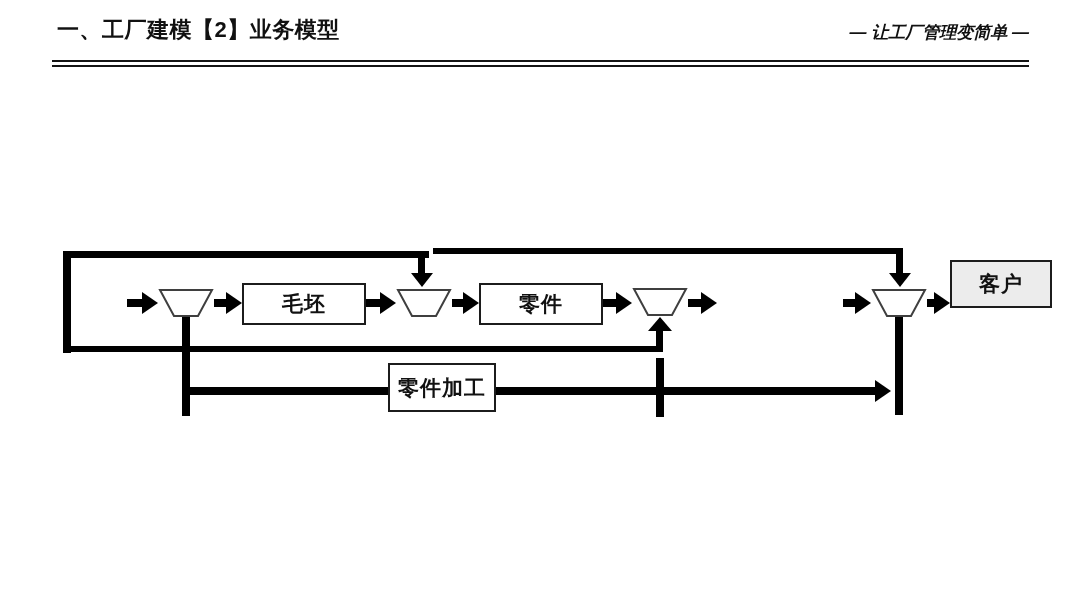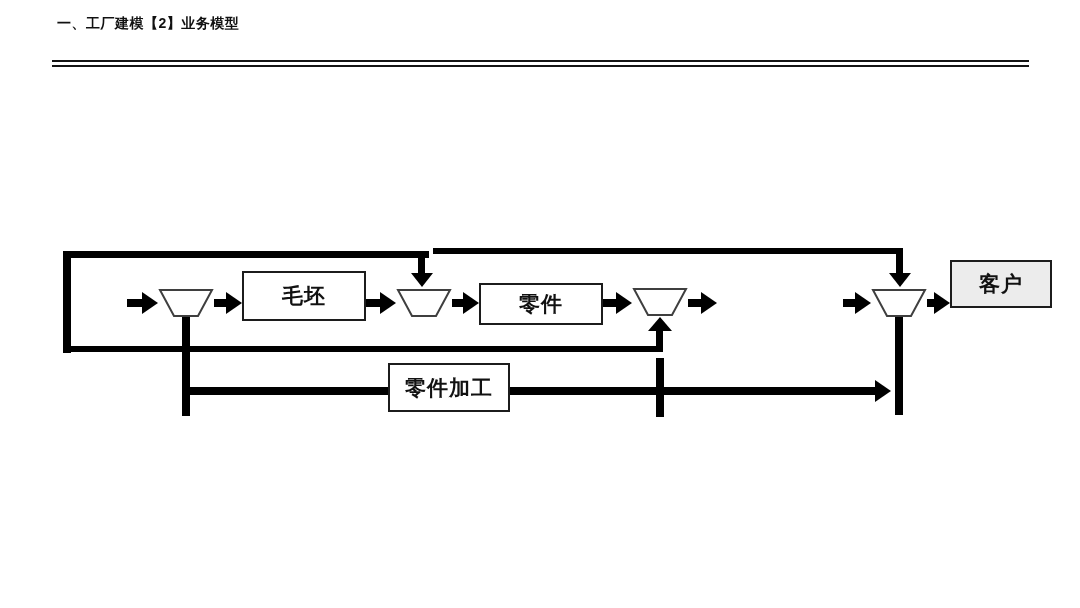--- a/index.html
+++ b/index.html
@@ -12,7 +12,7 @@
   
   .page-title {
     position:absolute; left:57px; top:15px;
-    font-size:14px; font-weight:bold; color:#111; letter-spacing:0.5px;
+    font-size:22px; font-weight:bold; color:#111; letter-spacing:0.5px;
   }
   .page-slogan {
     position:absolute; right:51px; top:21px;

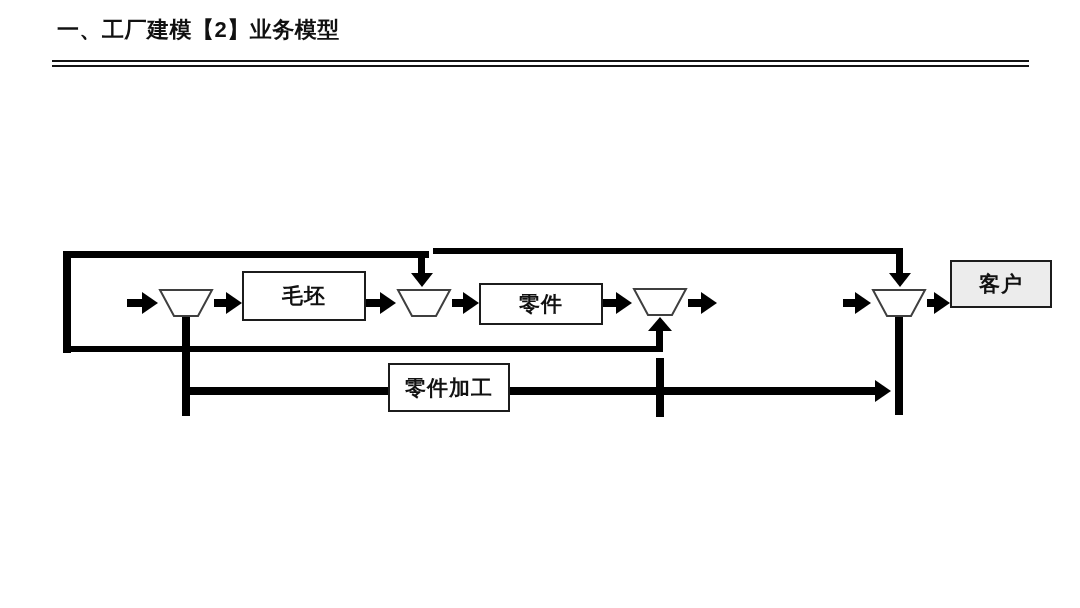--- a/index.html
+++ b/index.html
@@ -47,6 +47,7 @@
 <div class="canvas">
 
   <div class="page-title">一、工厂建模【2】业务模型</div>
+  <div class="page-slogan">— 让工厂管理变简单 —</div>
   <div class="header-divider"></div>
 
   <div class="vline" style="left:63px; top:251px; width:8px; height:102px;"></div>

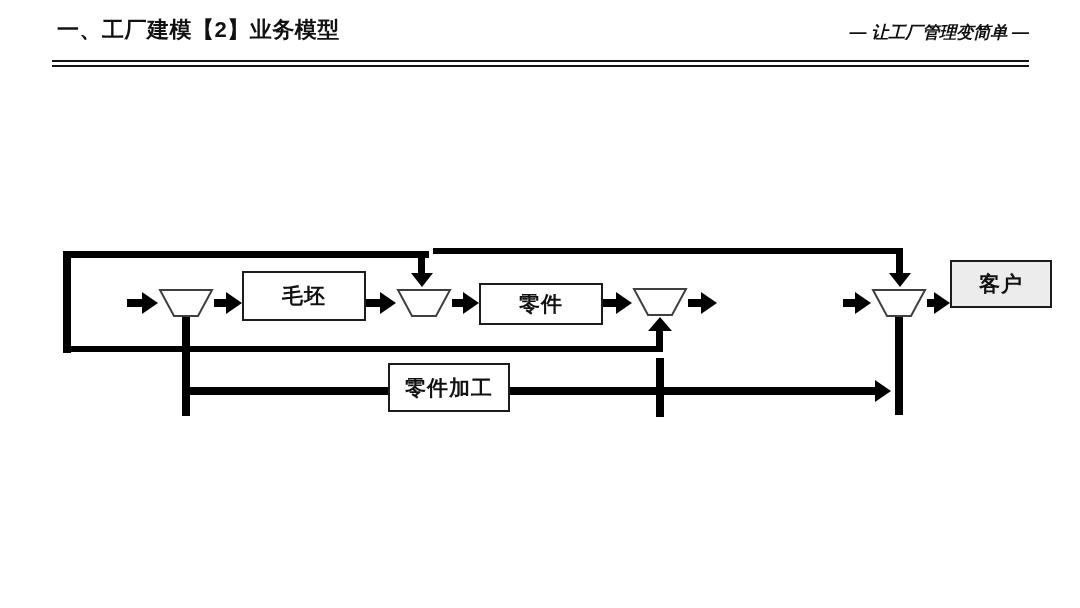--- a/index.html
+++ b/index.html
@@ -118,7 +118,7 @@
   </div>
 
 
-  <div class="node" style="left:242px; top:271px; width:124px; height:50px;">毛坯</div>
+  <div class="node" style="left:242px; top:283px; width:124px; height:42px;">毛坯</div>
 
   <div class="node" style="left:479px; top:283px; width:124px; height:42px;">零件</div>
 

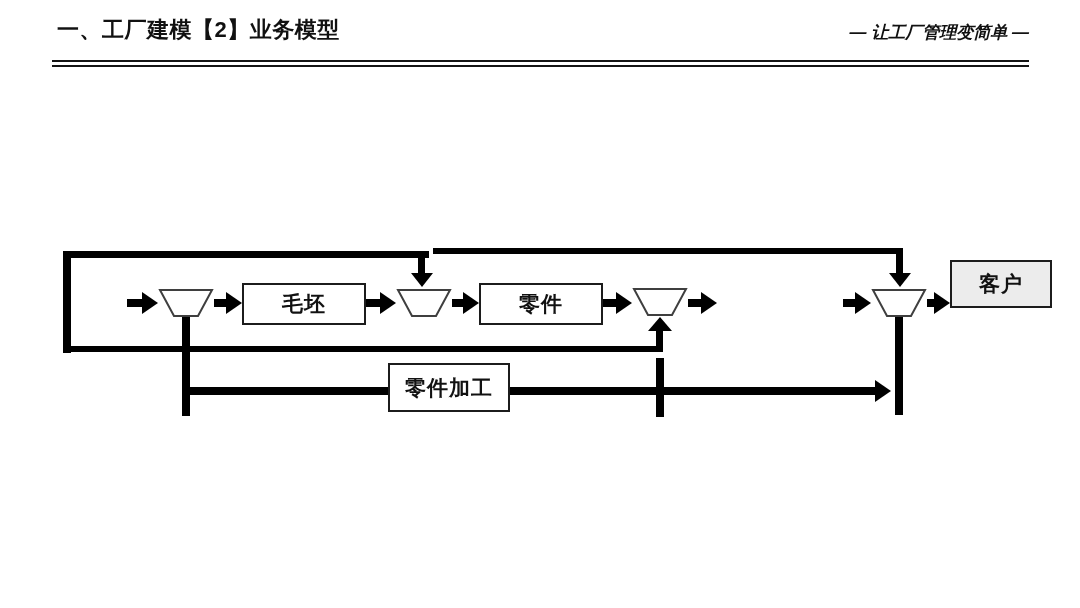--- a/index.html
+++ b/index.html
@@ -125,7 +125,7 @@
 
   <div class="node endpoint" style="left:950px; top:260px; width:102px; height:48px;">客户</div>
 
-  <div class="node" style="left:388px; top:363px; width:122px; height:49px;">零件加工</div>
+  <div class="node" style="left:388px; top:363px; width:108px; height:49px;">零件加工</div>
 
 
 </div>

